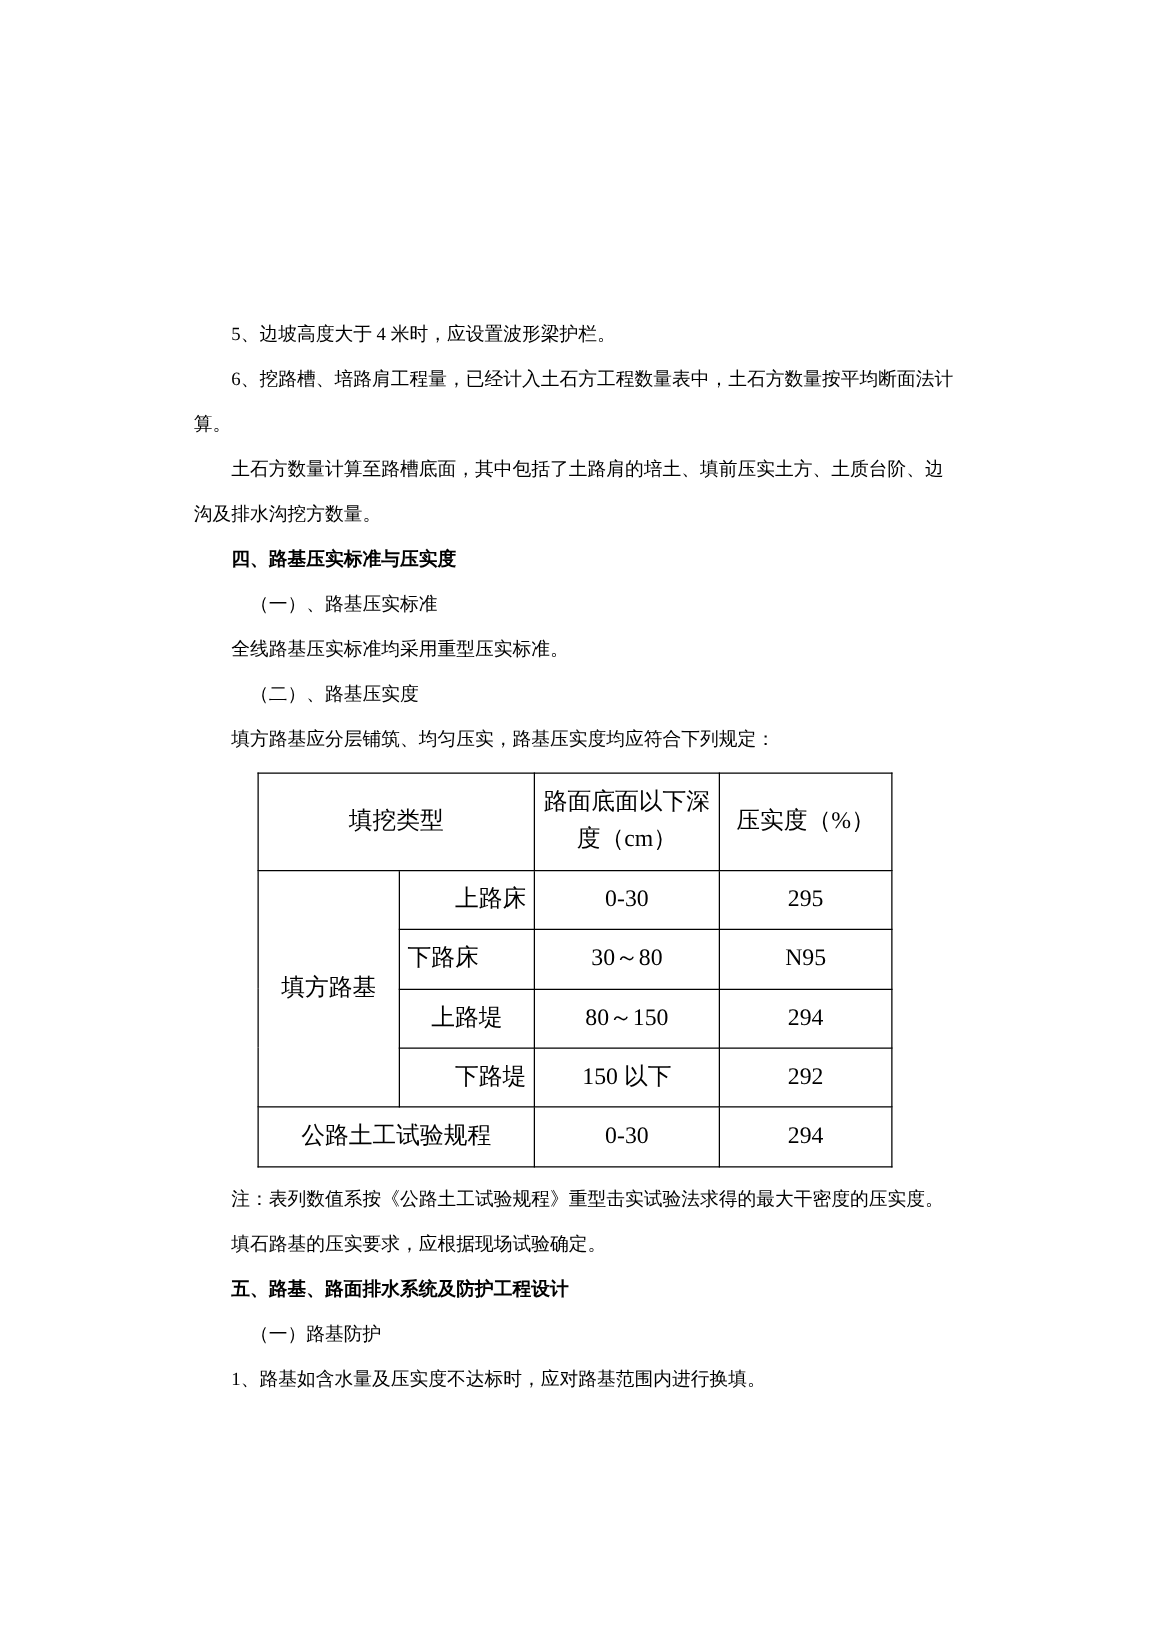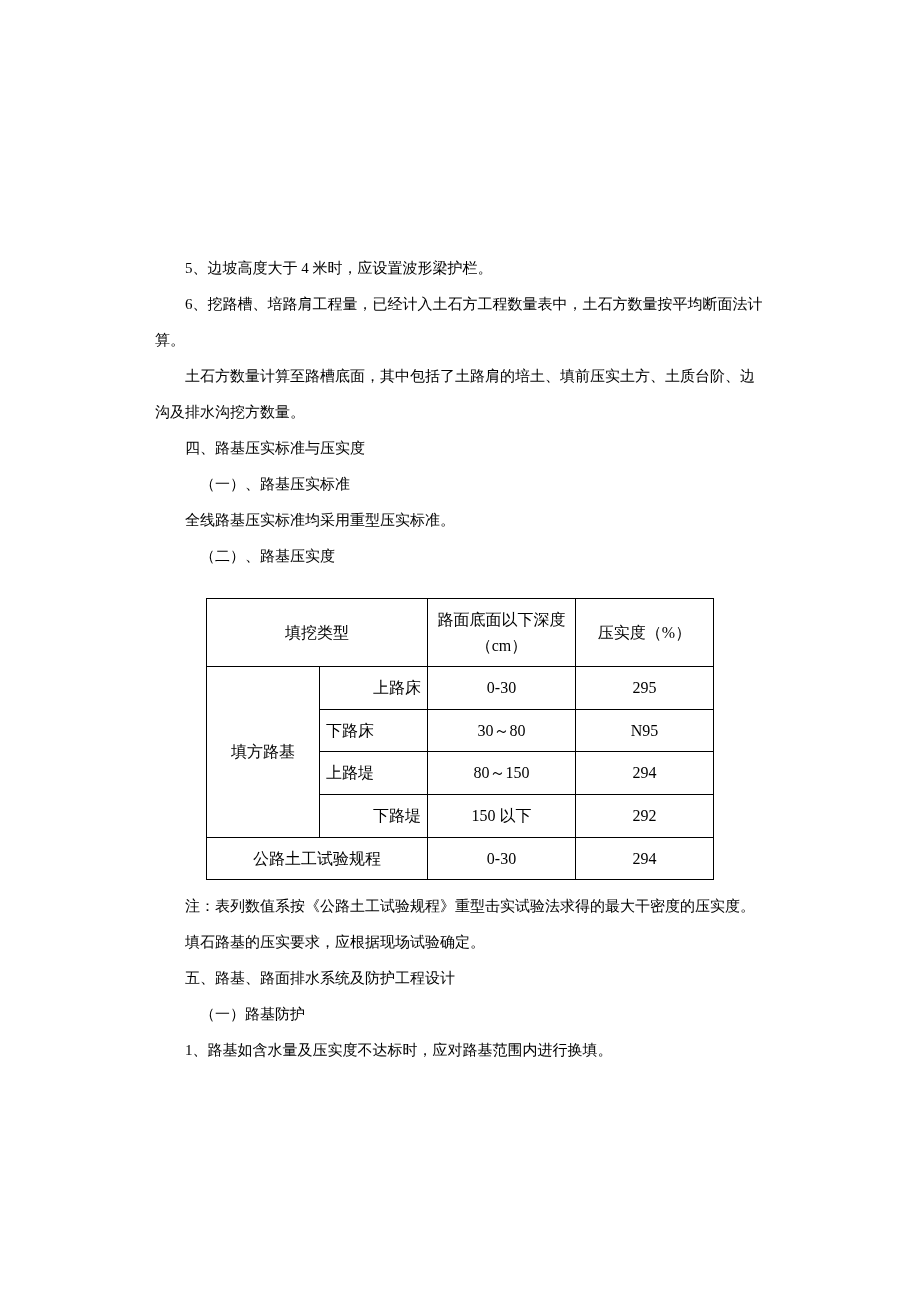--- a/index.html
+++ b/index.html
@@ -20,7 +20,7 @@
       margin: 0;
     }
     .bold {
-      font-weight: normal;
+      font-weight: bold;
       font-family: "SimHei", "黑体", sans-serif;
     }
     table.spec {

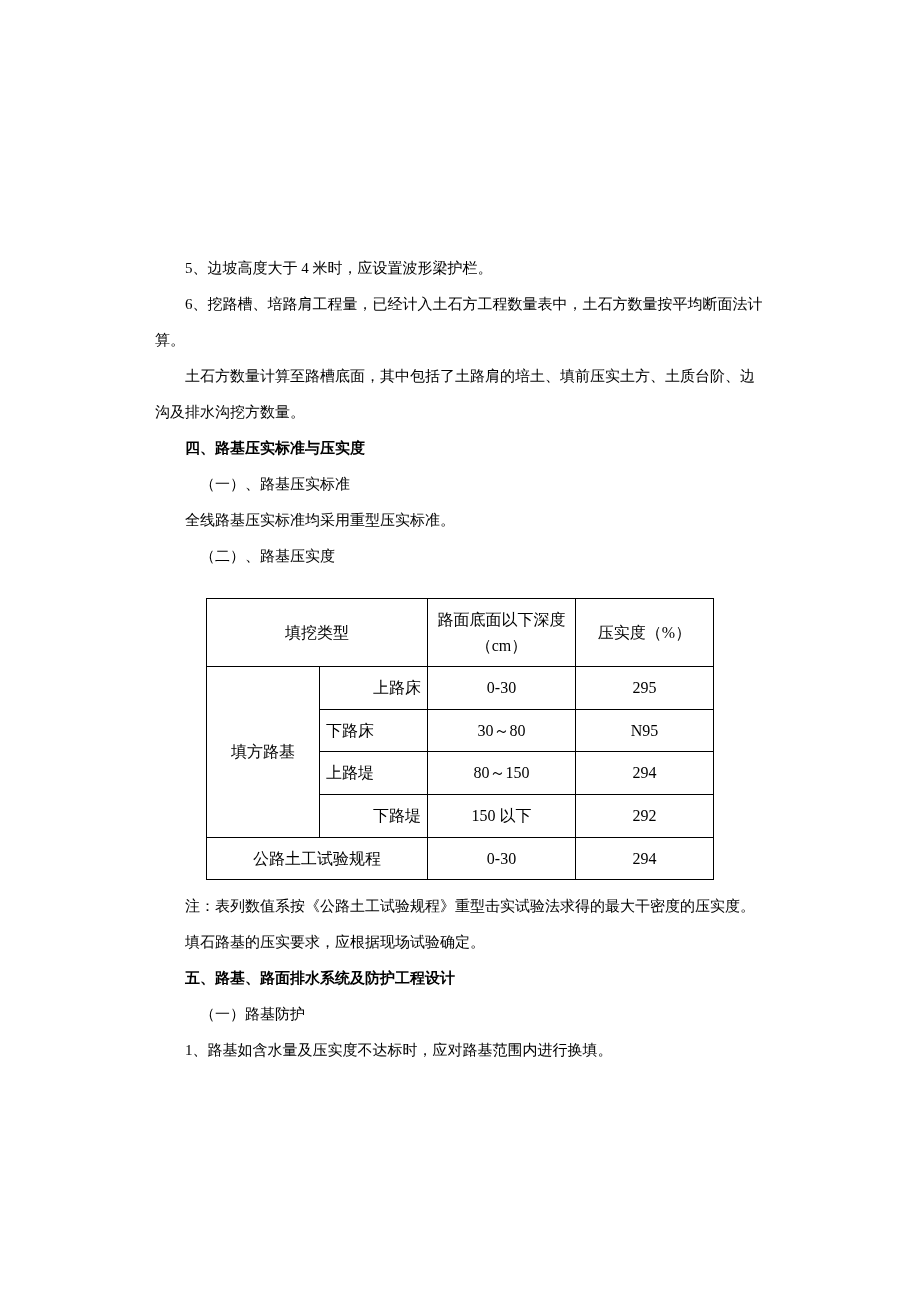--- a/index.html
+++ b/index.html
@@ -62,6 +62,7 @@
 
   <p class="para">　<span>（二）、路基压实度</span></p>
 
+  <p class="para">填方路基应分层铺筑、均匀压实，路基压实度均应符合下列规定：</p>
 
   <table class="spec">
     <tbody>

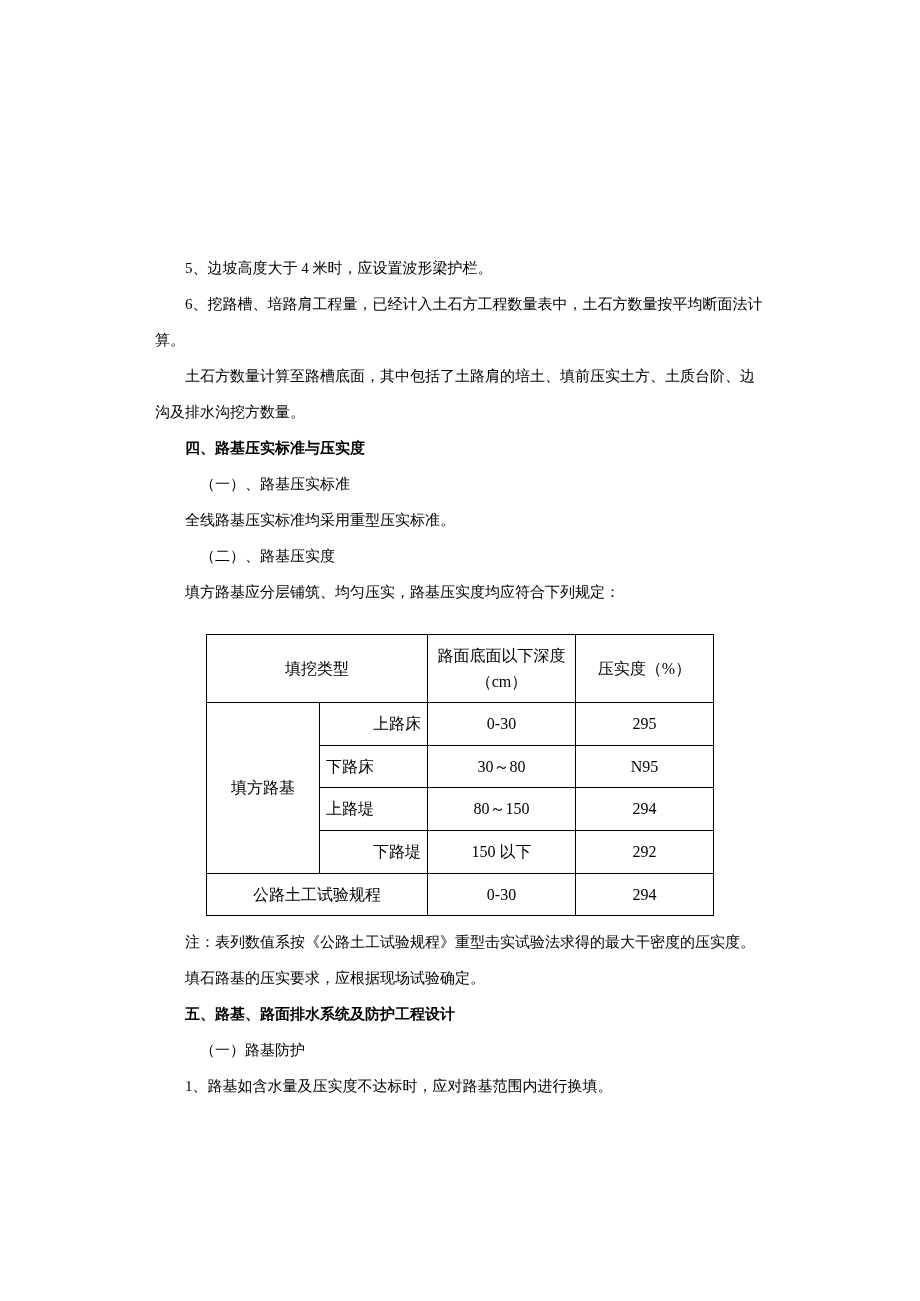--- a/index.html
+++ b/index.html
@@ -25,8 +25,8 @@
     }
     table.spec {
       border-collapse: collapse;
-      margin: 24px auto 8px auto;
-      font-size: 16px;
+      margin: 8px auto 8px auto;
+      font-size: 19px;
       line-height: 1.6;
     }
     table.spec td, table.spec th {

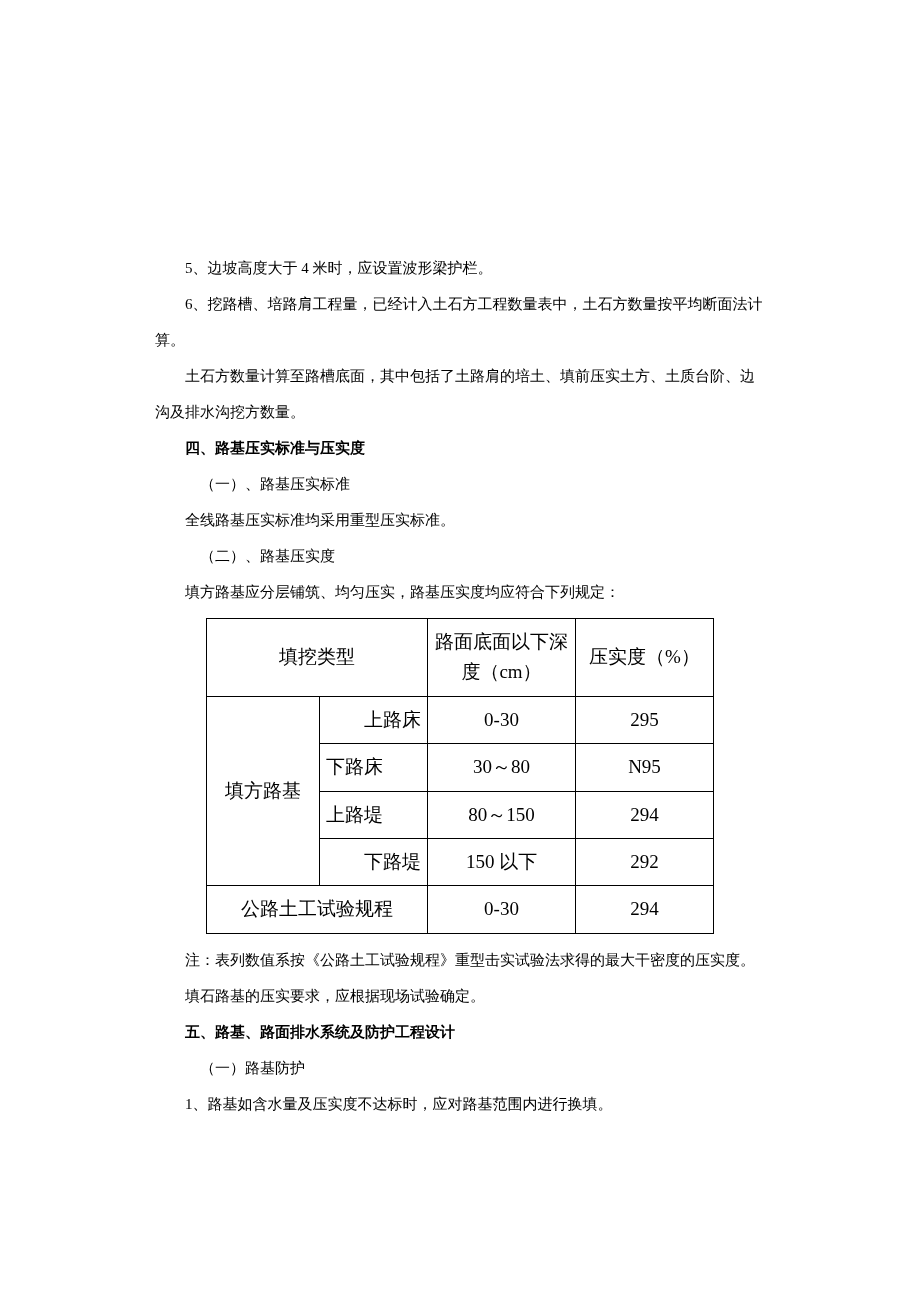--- a/index.html
+++ b/index.html
@@ -83,7 +83,7 @@
       <td class="col-deg">N95</td>
     </tr>
     <tr>
-      <td class="col-sub" style="text-align:left;padding-left:6px">上路堤</td>
+      <td class="col-sub" style="text-align:center;padding-left:6px">上路堤</td>
       <td class="col-depth">80～150</td>
       <td class="col-deg">294</td>
     </tr>

